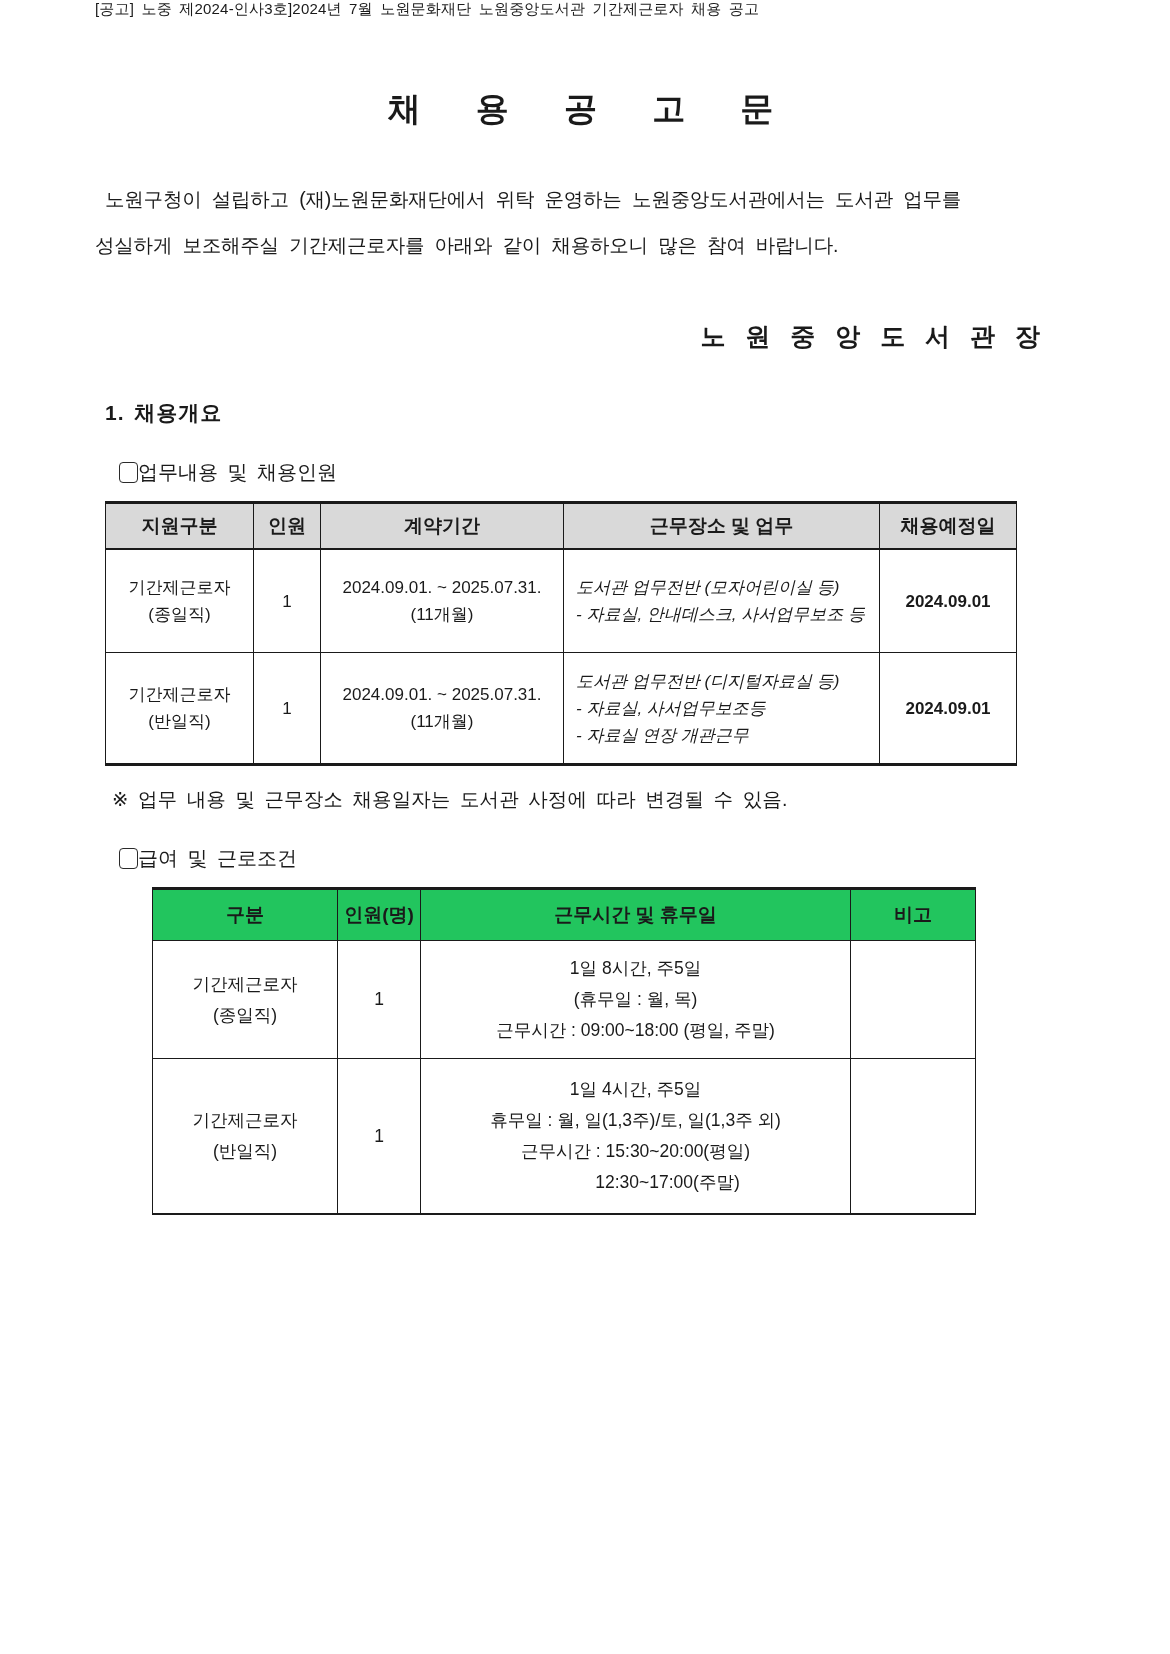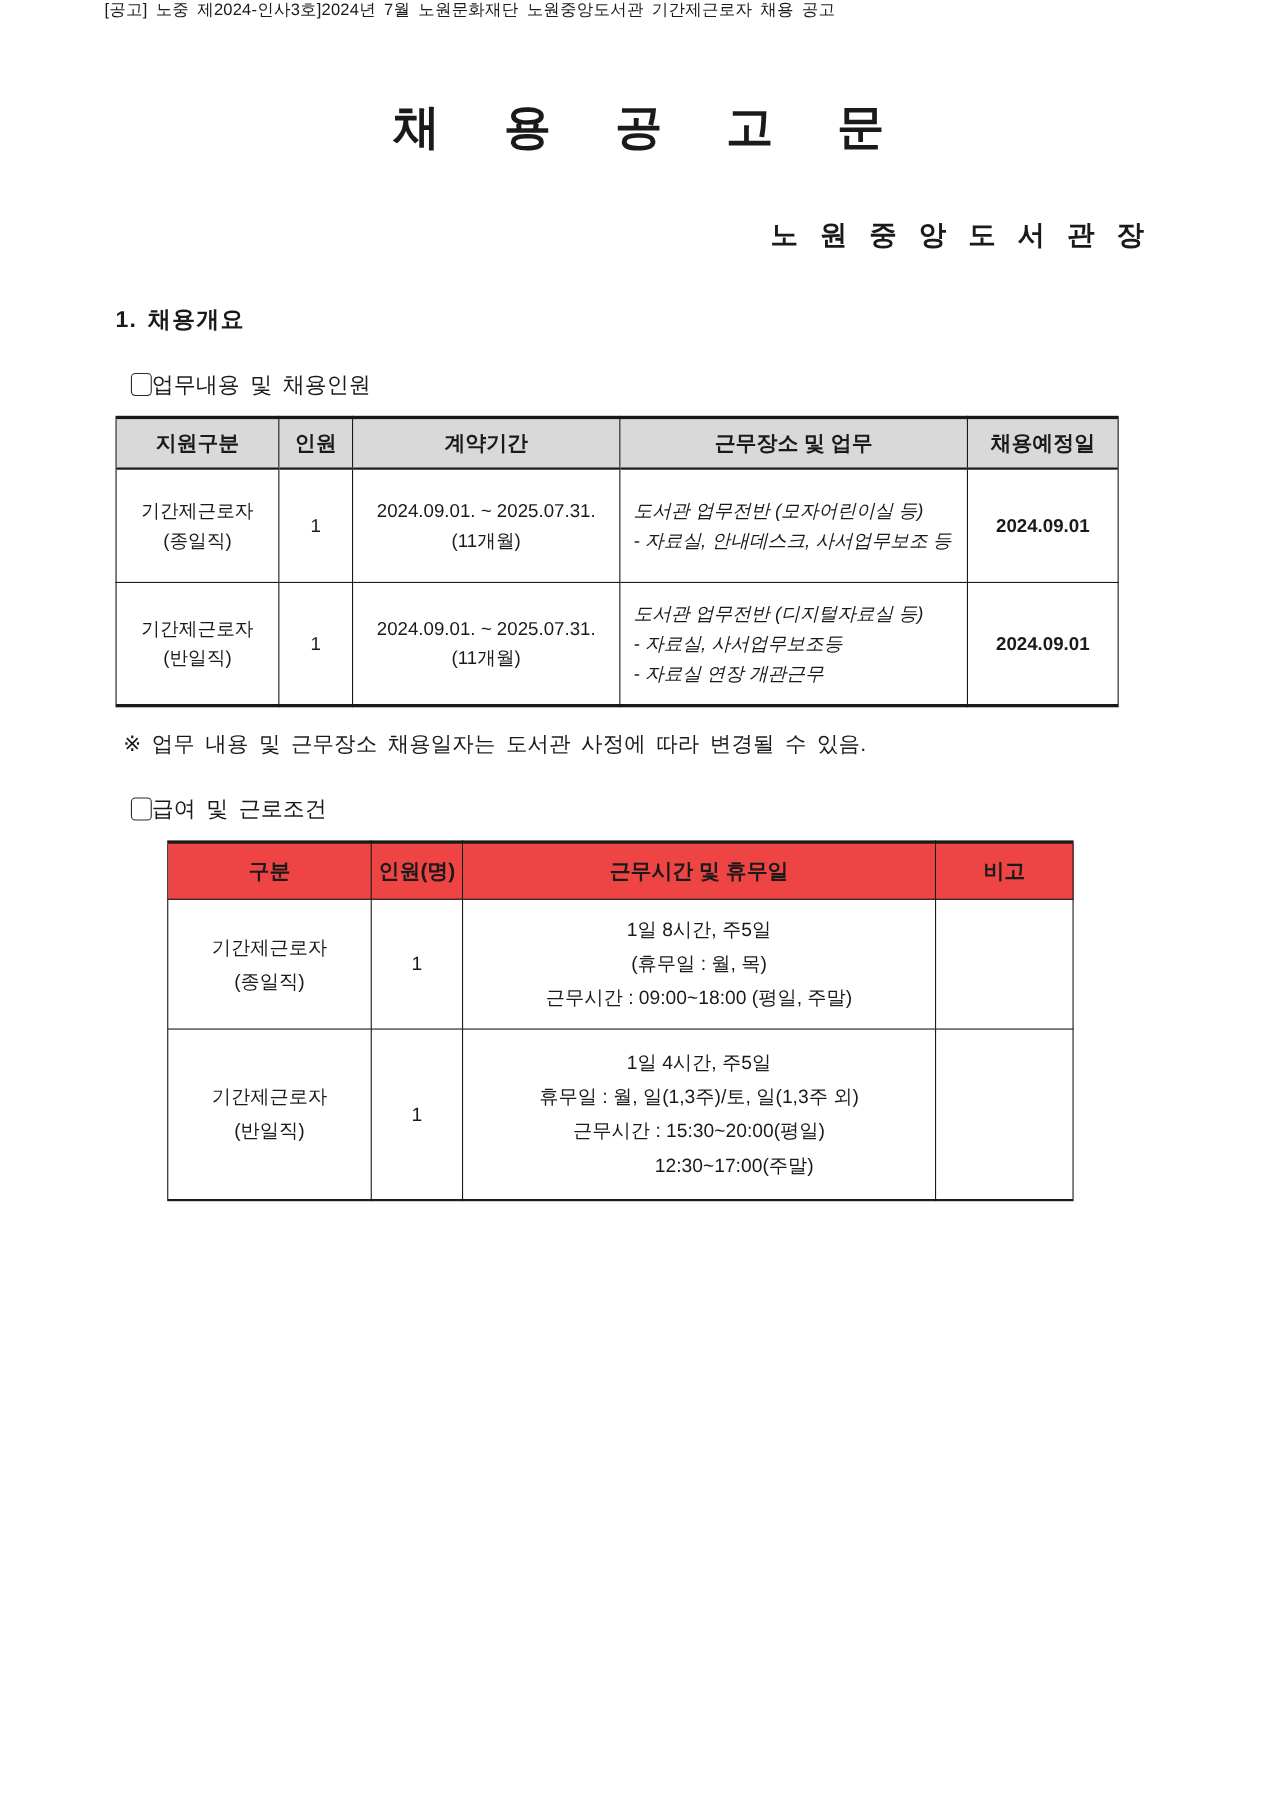--- a/index.html
+++ b/index.html
@@ -16,7 +16,7 @@
   }
   .title{
     margin:68px 0 0 0;text-align:center;
-    font-size:43px;font-weight:700;
+    font-size:33px;font-weight:700;
     letter-spacing:9px;word-spacing:28px;
   }
   .intro{

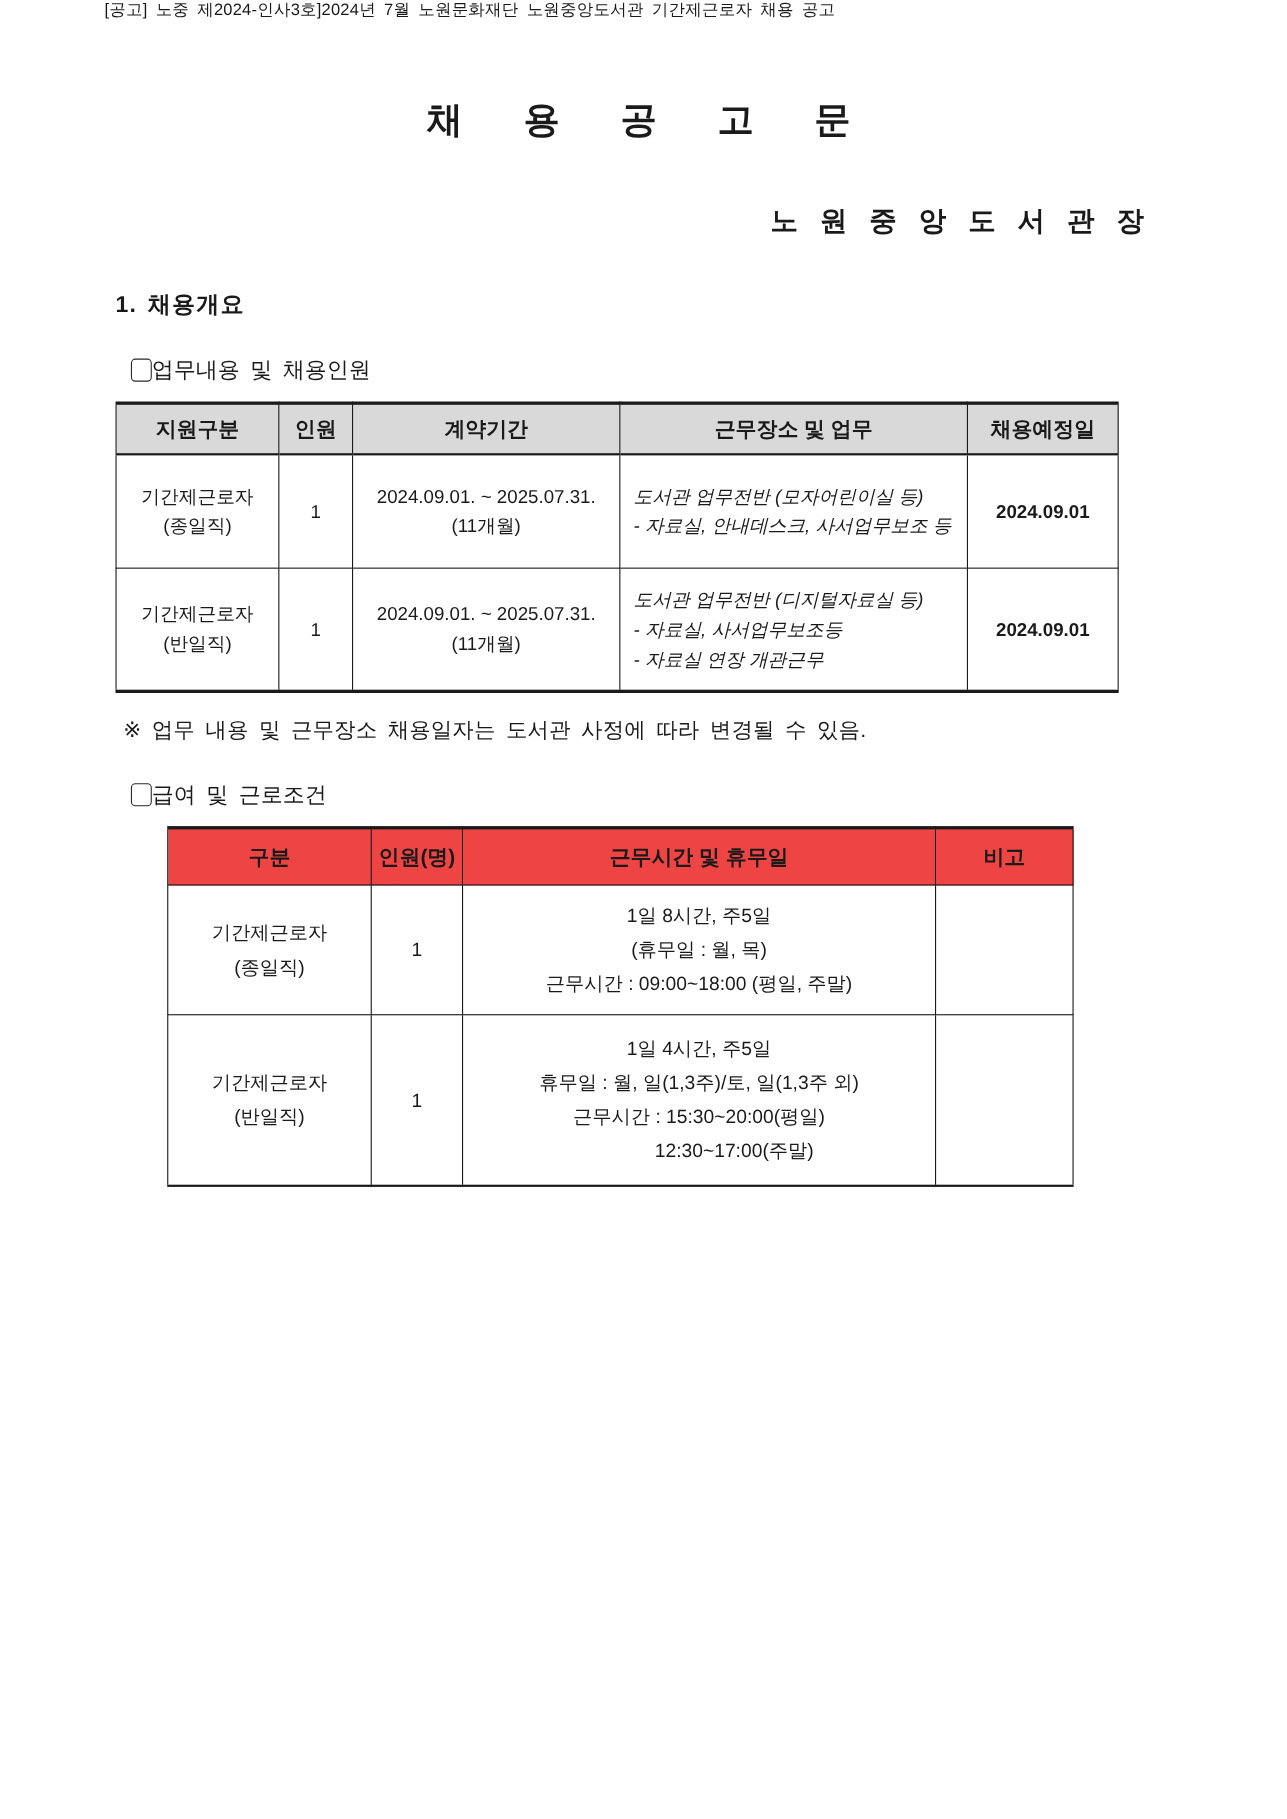--- a/index.html
+++ b/index.html
@@ -104,6 +104,10 @@
 
   <div class="title">채 용 공 고 문</div>
 
+  <div class="intro">
+    <div class="intro-line-first">노원구청이 설립하고 (재)노원문화재단에서 위탁 운영하는 노원중앙도서관에서는 도서관 업무를</div>
+    <div>성실하게 보조해주실 기간제근로자를 아래와 같이 채용하오니 많은 참여 바랍니다.</div>
+  </div>
 
 
   <div class="signature">노 원 중 앙 도 서 관 장</div>

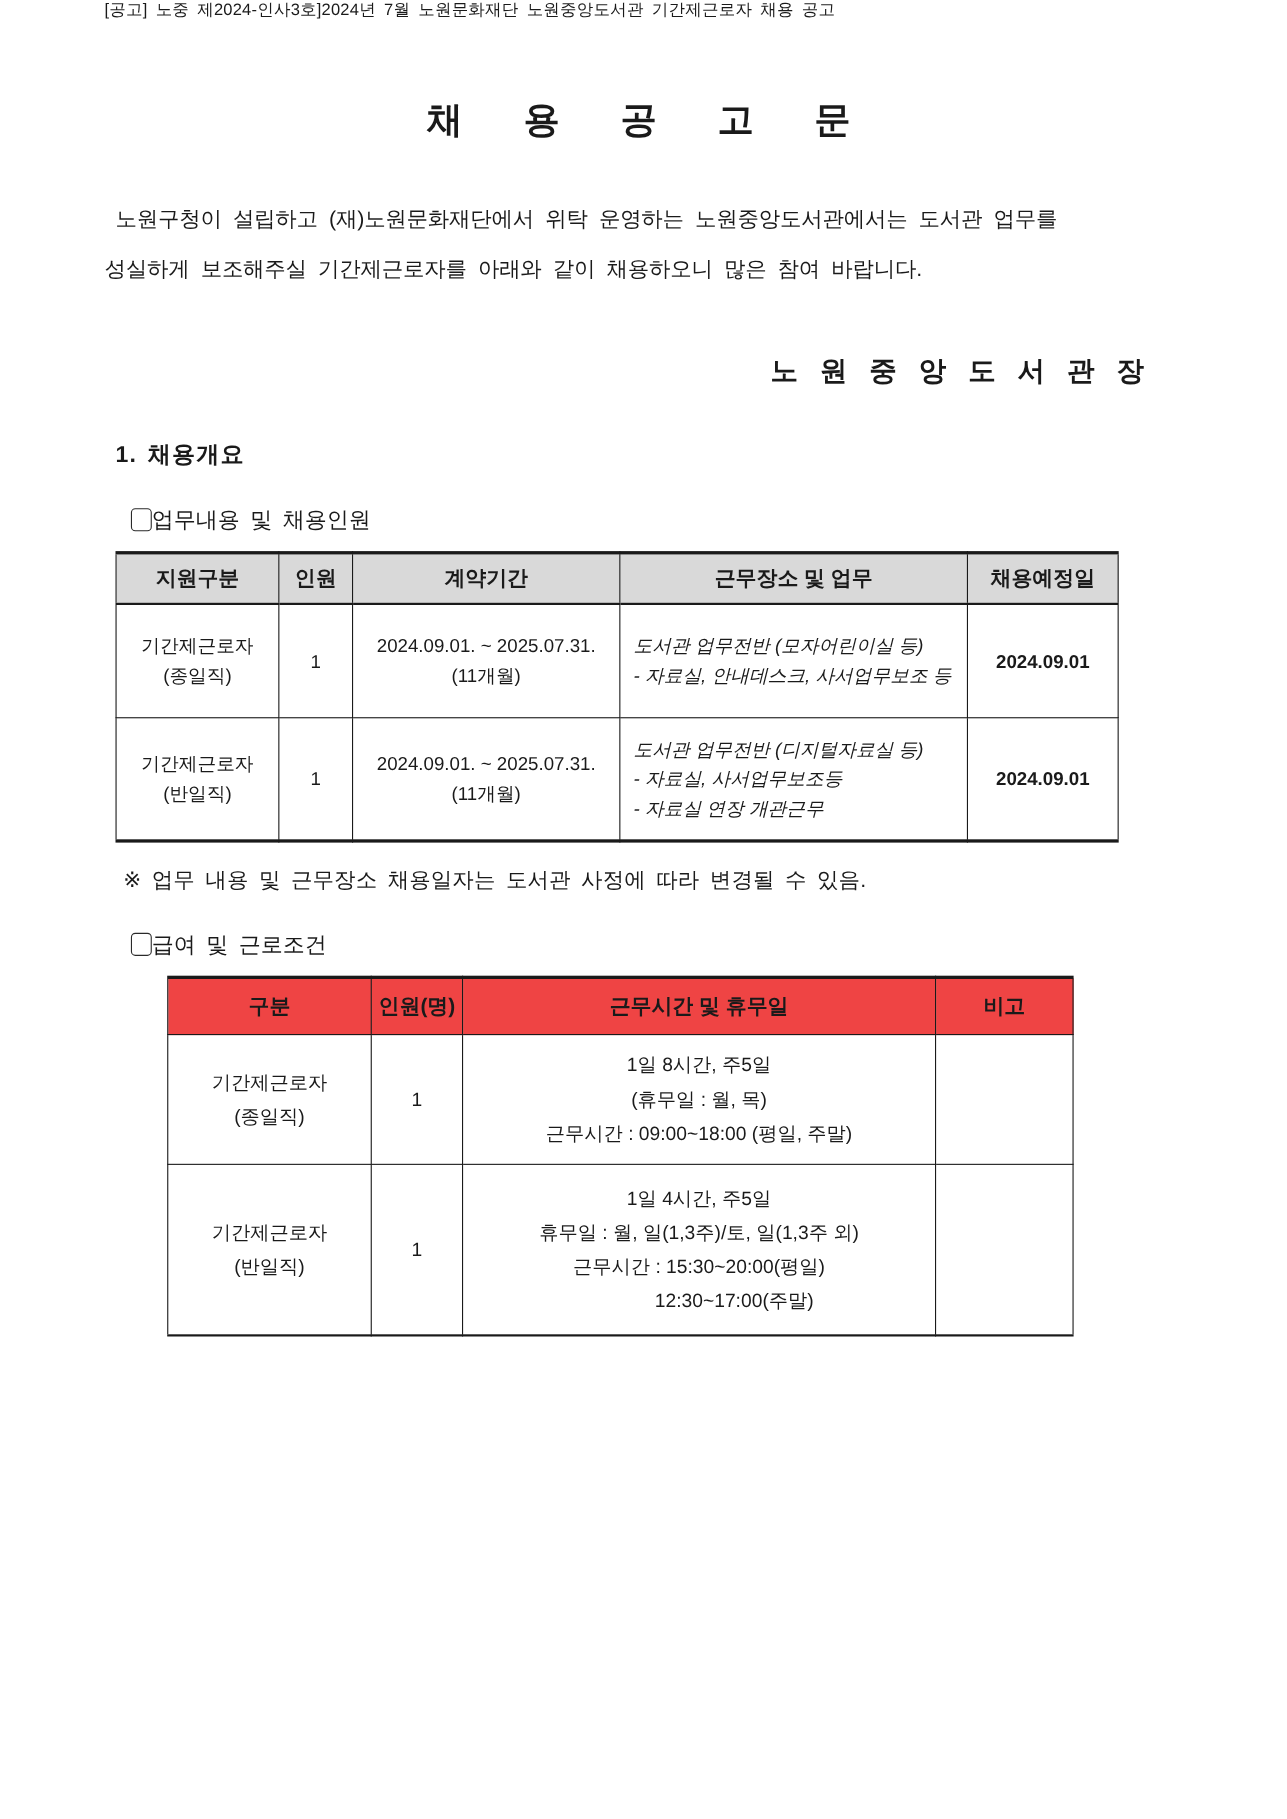--- a/index.html
+++ b/index.html
@@ -83,7 +83,7 @@
     border-top:3.5px solid #1a1a1a;border-bottom:2px solid #1a1a1a;
   }
   .t2 th{
-    background:#ef4444;height:48px;
+    background:#22c55e;height:48px;
     font-size:19px;font-weight:700;text-align:center;
     border:1.4px solid #1a1a1a;
   }

